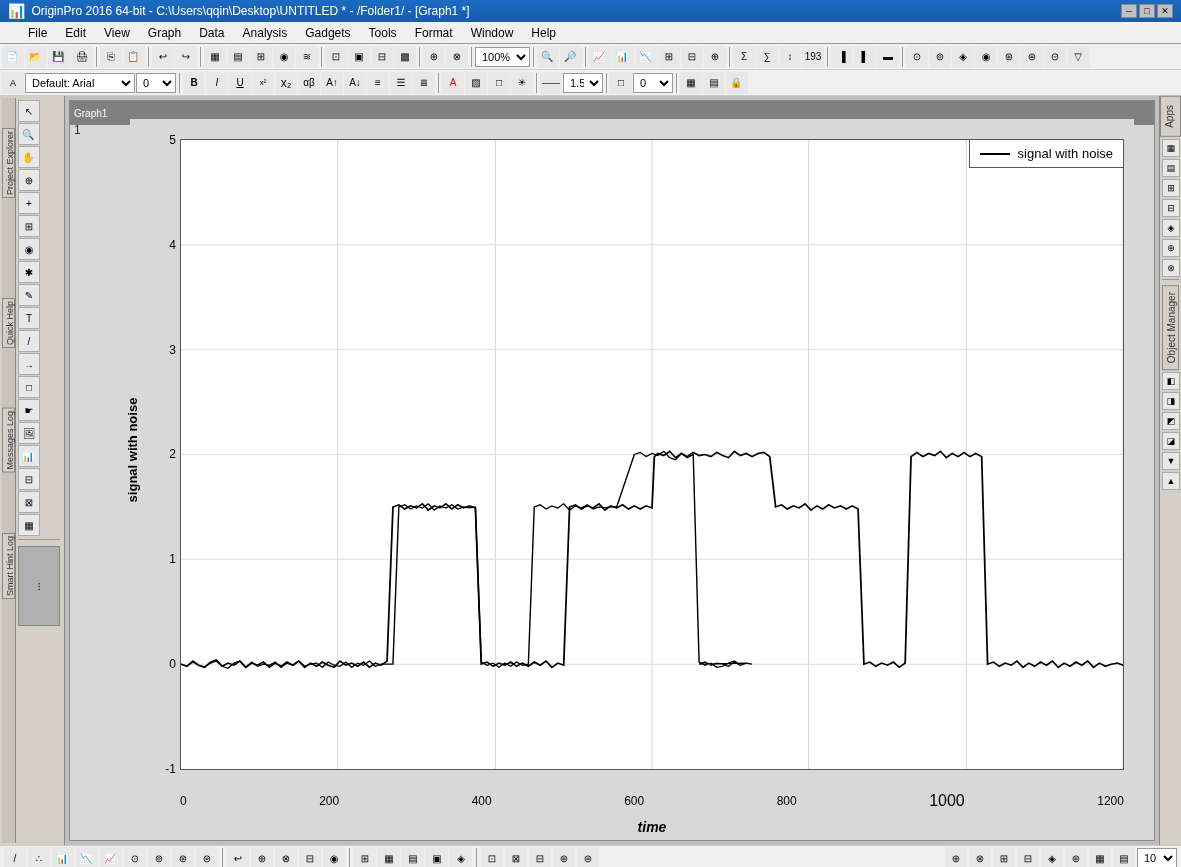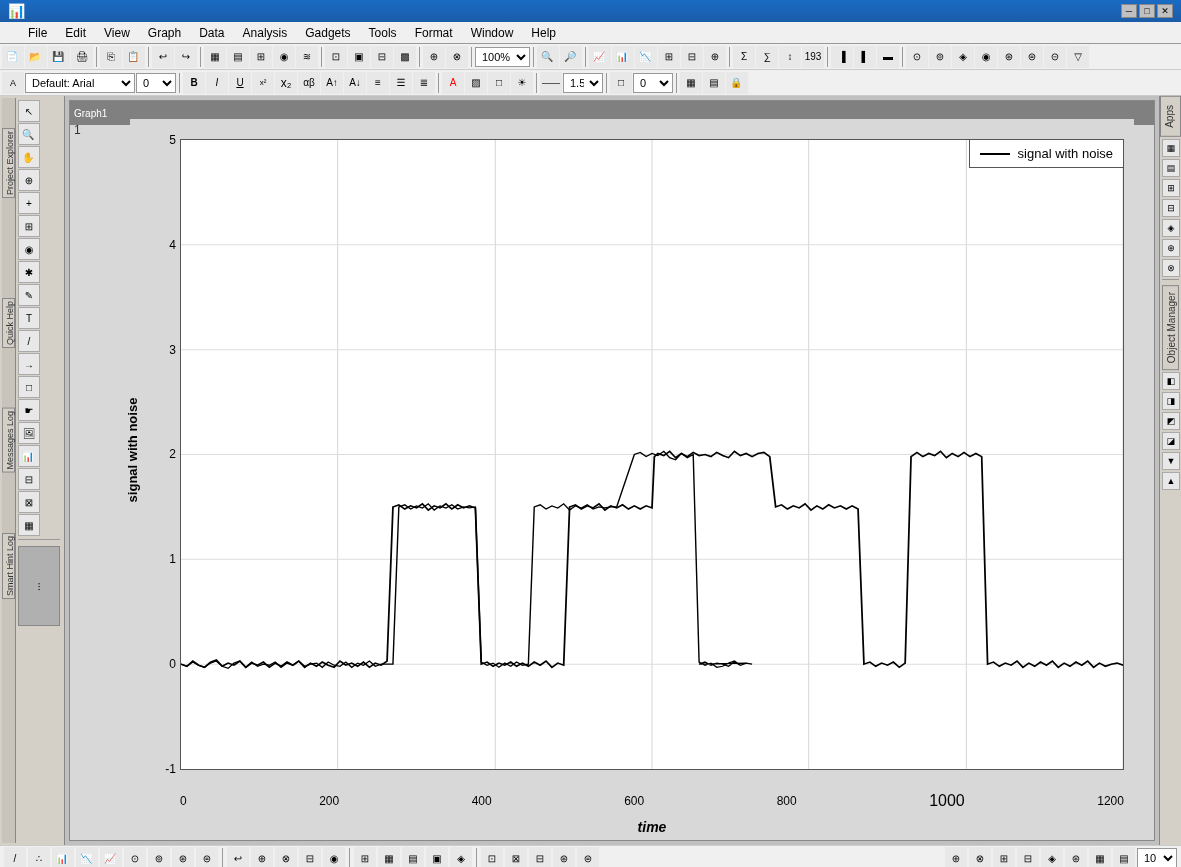--- a/index.html
+++ b/index.html
@@ -156,6 +156,7 @@
 <div id="title-bar">
   <div id="title-bar-left">
     <span style="font-size:14px;">📊</span>
+    <span>OriginPro 2016 64-bit - C:\Users\qqin\Desktop\UNTITLED * - /Folder1/ - [Graph1 *]</span>
   </div>
   <div id="title-bar-controls">
     <div class="title-btn">─</div>

